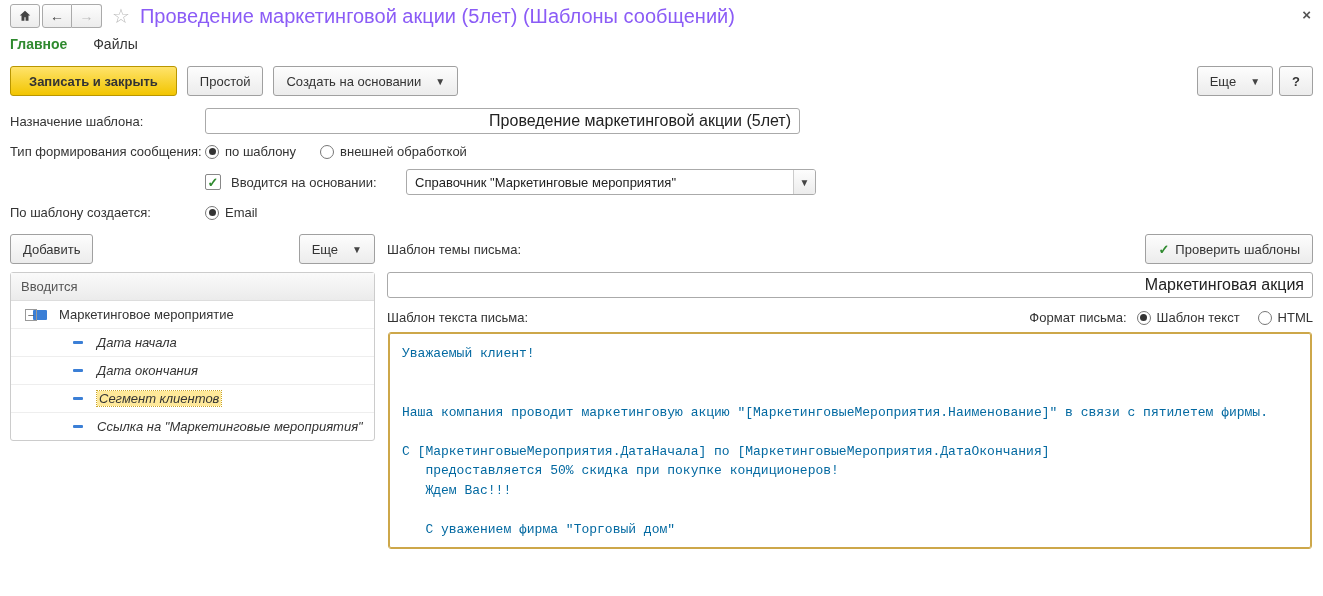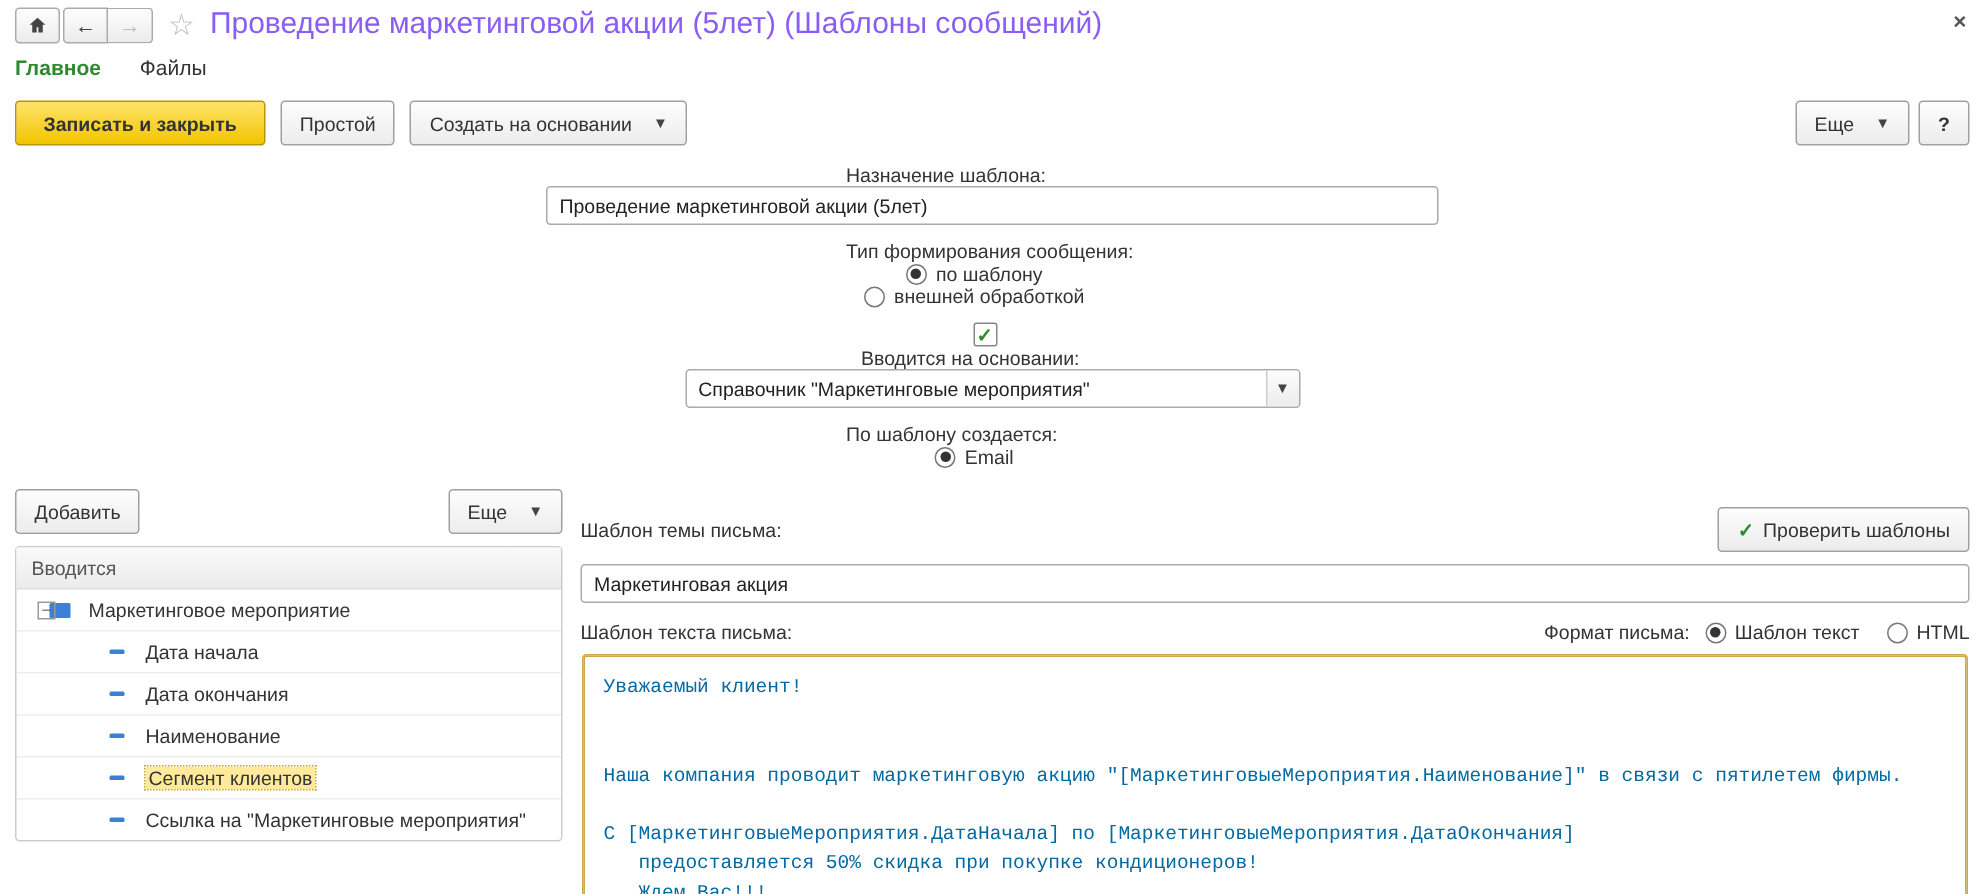--- a/index.html
+++ b/index.html
@@ -121,7 +121,6 @@
     display: flex;
     align-items: center;
     margin-bottom: 10px;
-    flex-direction: column;
   }
   .form-row .lbl {
     width: 195px;

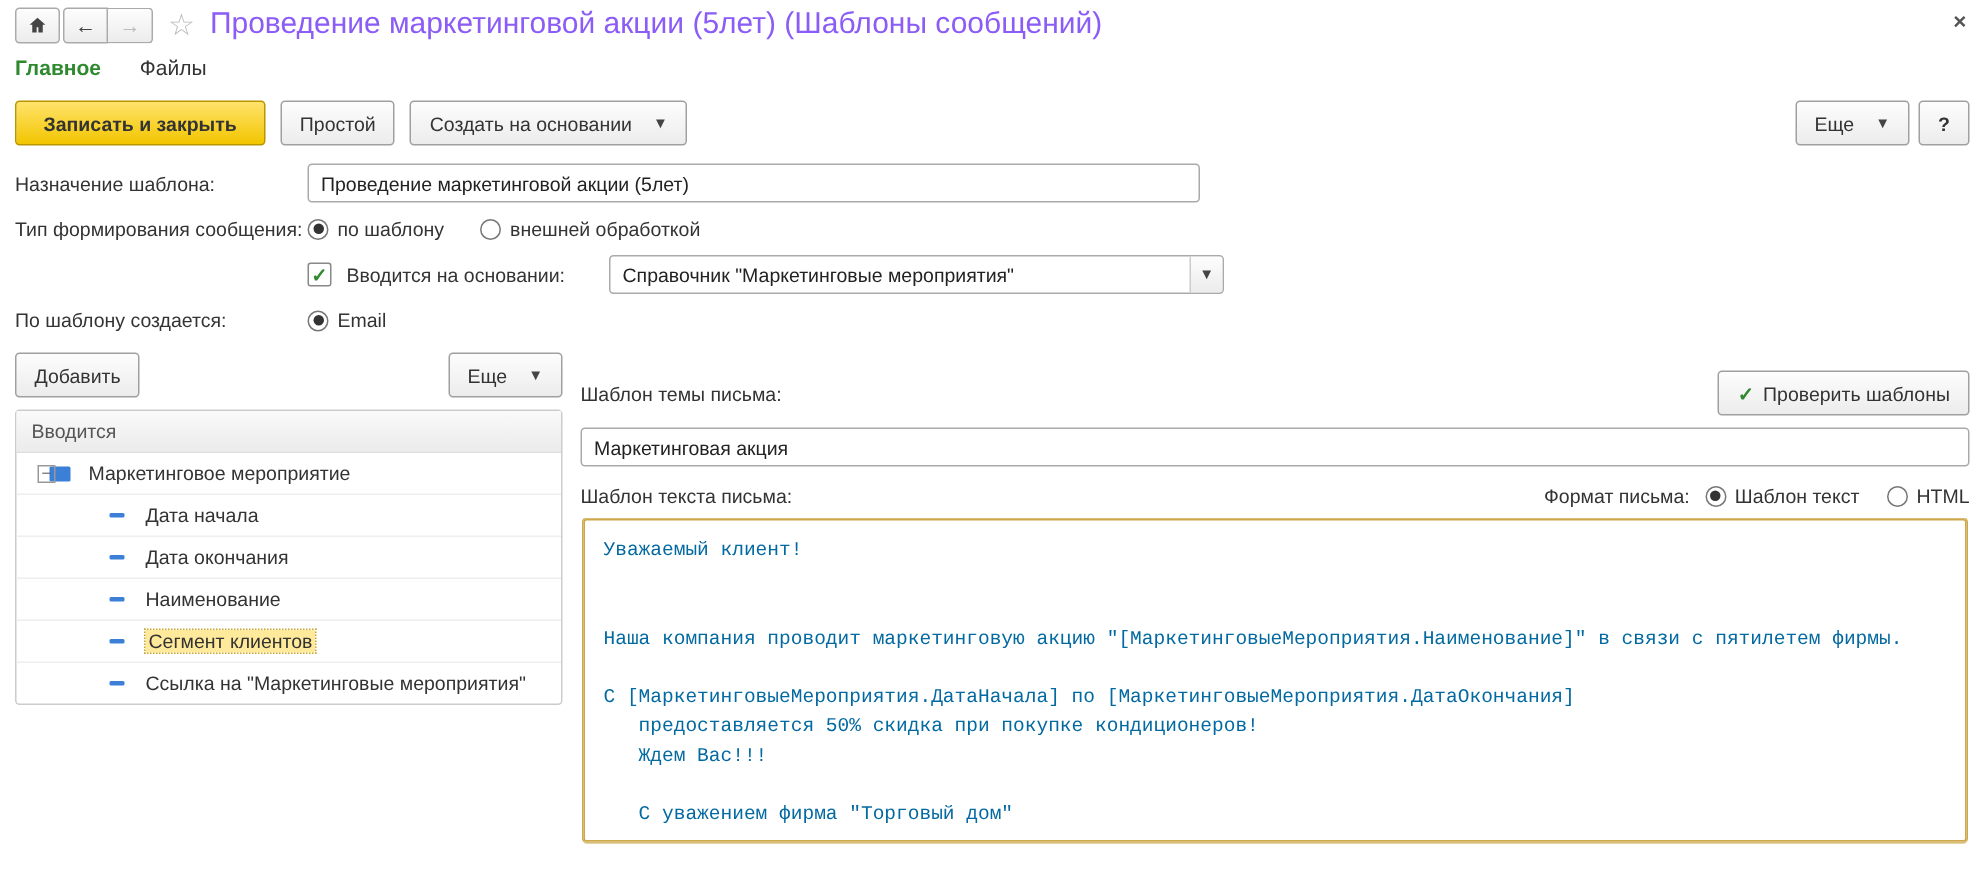--- a/index.html
+++ b/index.html
@@ -132,9 +132,10 @@
     border: 1px solid #aaa;
     border-radius: 3px;
     padding: 0 8px;
-    font-size: 13px;
+    font-size: 16px;
     color: #222;
     background: #fff;
+    text-align: right;
   }
   .radio-wrap {
     display: inline-flex;

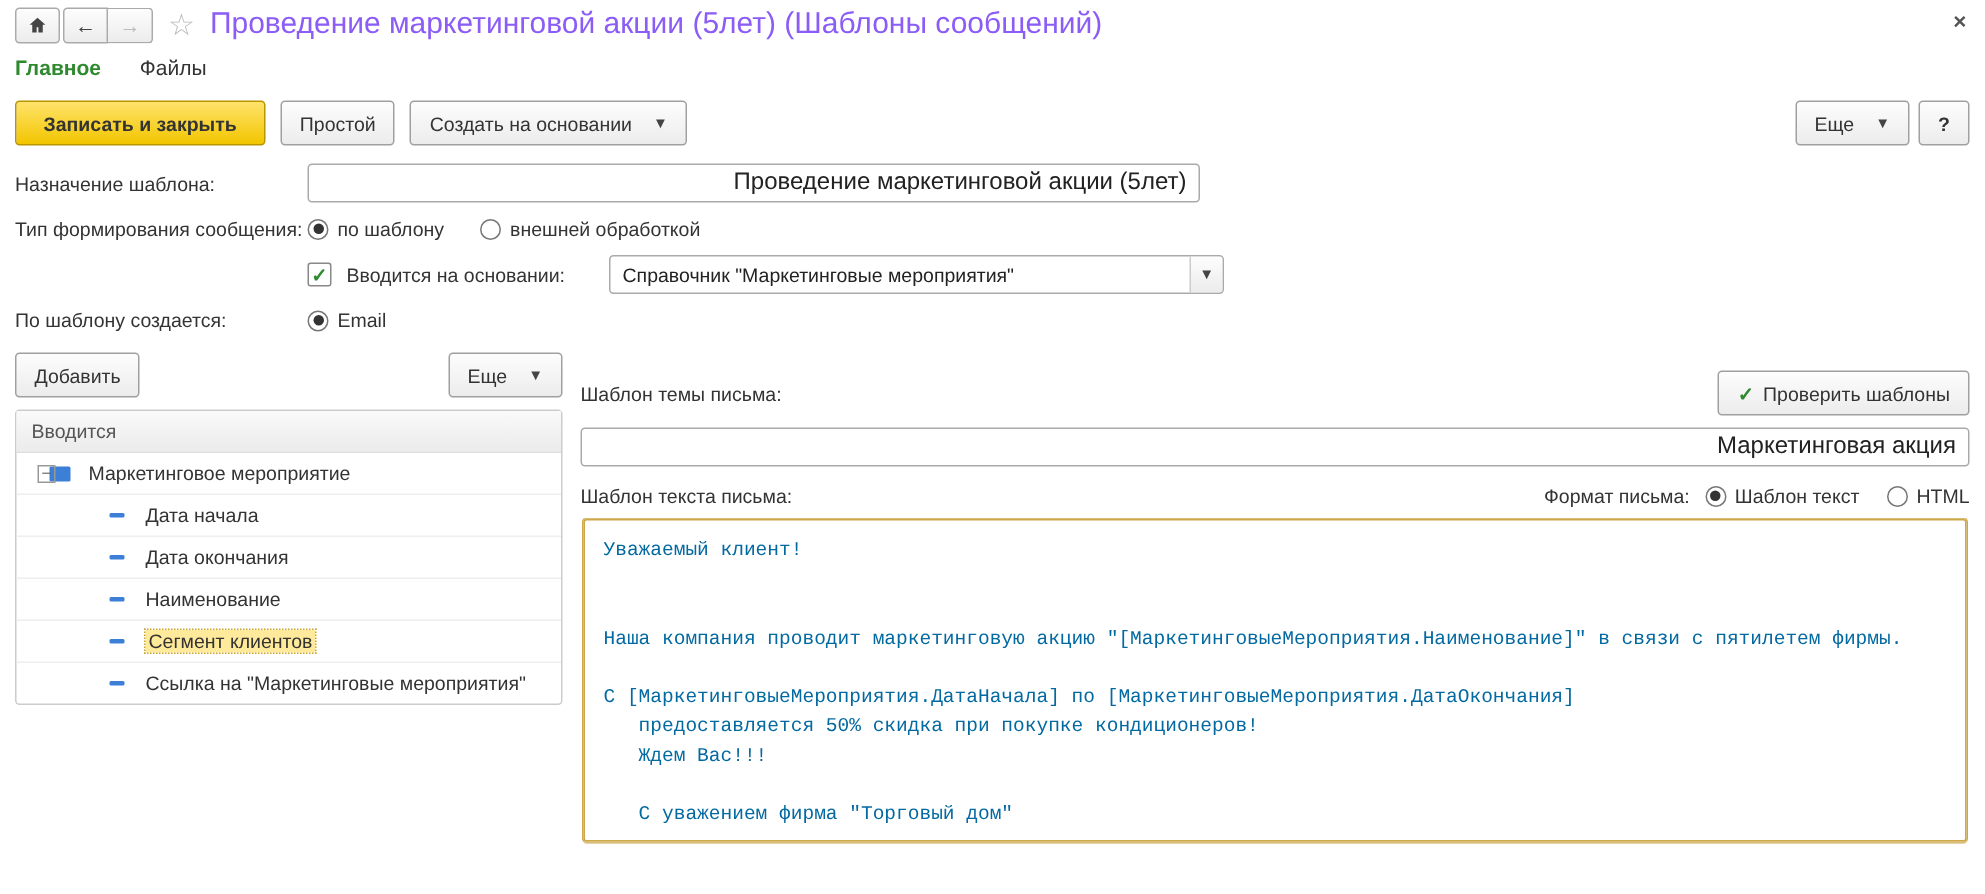--- a/index.html
+++ b/index.html
@@ -203,7 +203,7 @@
     margin-top: 6px;
   }
   .left-col { width: 365px; flex: none; }
-  .right-col { flex: 1; min-width: 0; margin-top: 12px; }
+  .right-col { flex: 1; min-width: 0; }
 
   .left-toolbar {
     display: flex;

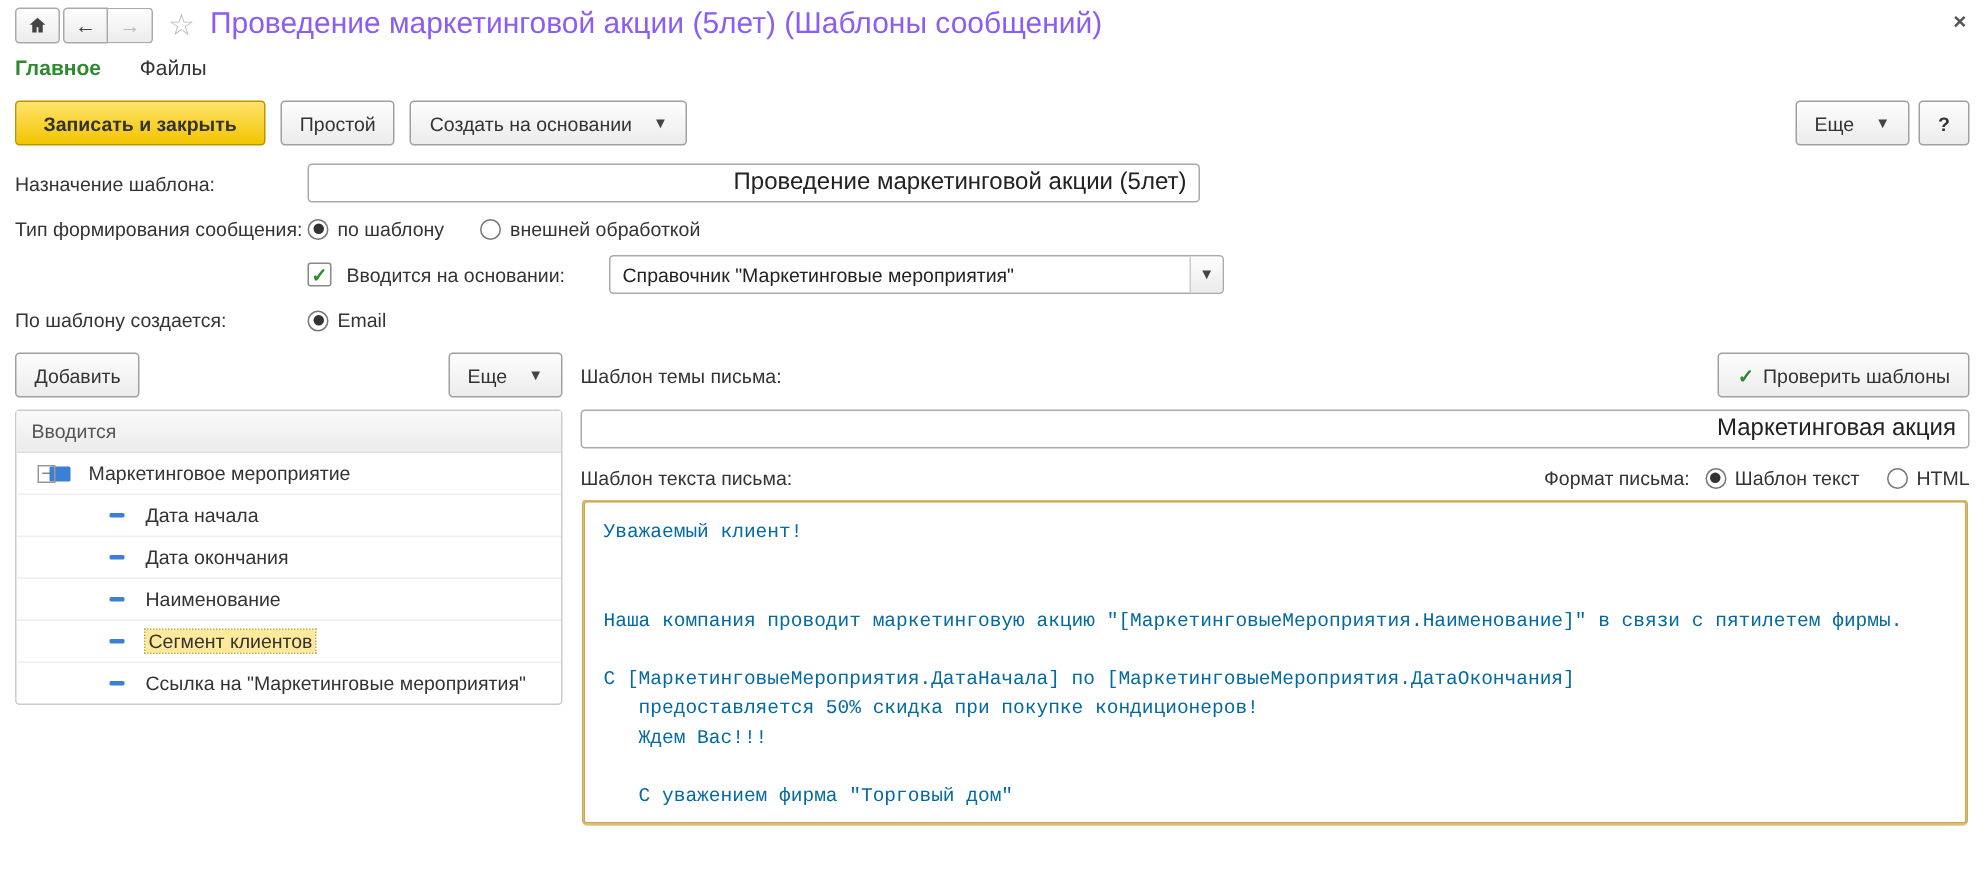--- a/index.html
+++ b/index.html
@@ -232,7 +232,7 @@
     cursor: pointer;
   }
   .tree-node.level-0 { padding-left: 22px; }
-  .tree-node.level-1 { padding-left: 62px; }
+  .tree-node.level-1 { padding-left: 62px; font-style: italic; }
   .tree-node .expander {
     width: 12px; height: 12px;
     border: 1px solid #999;

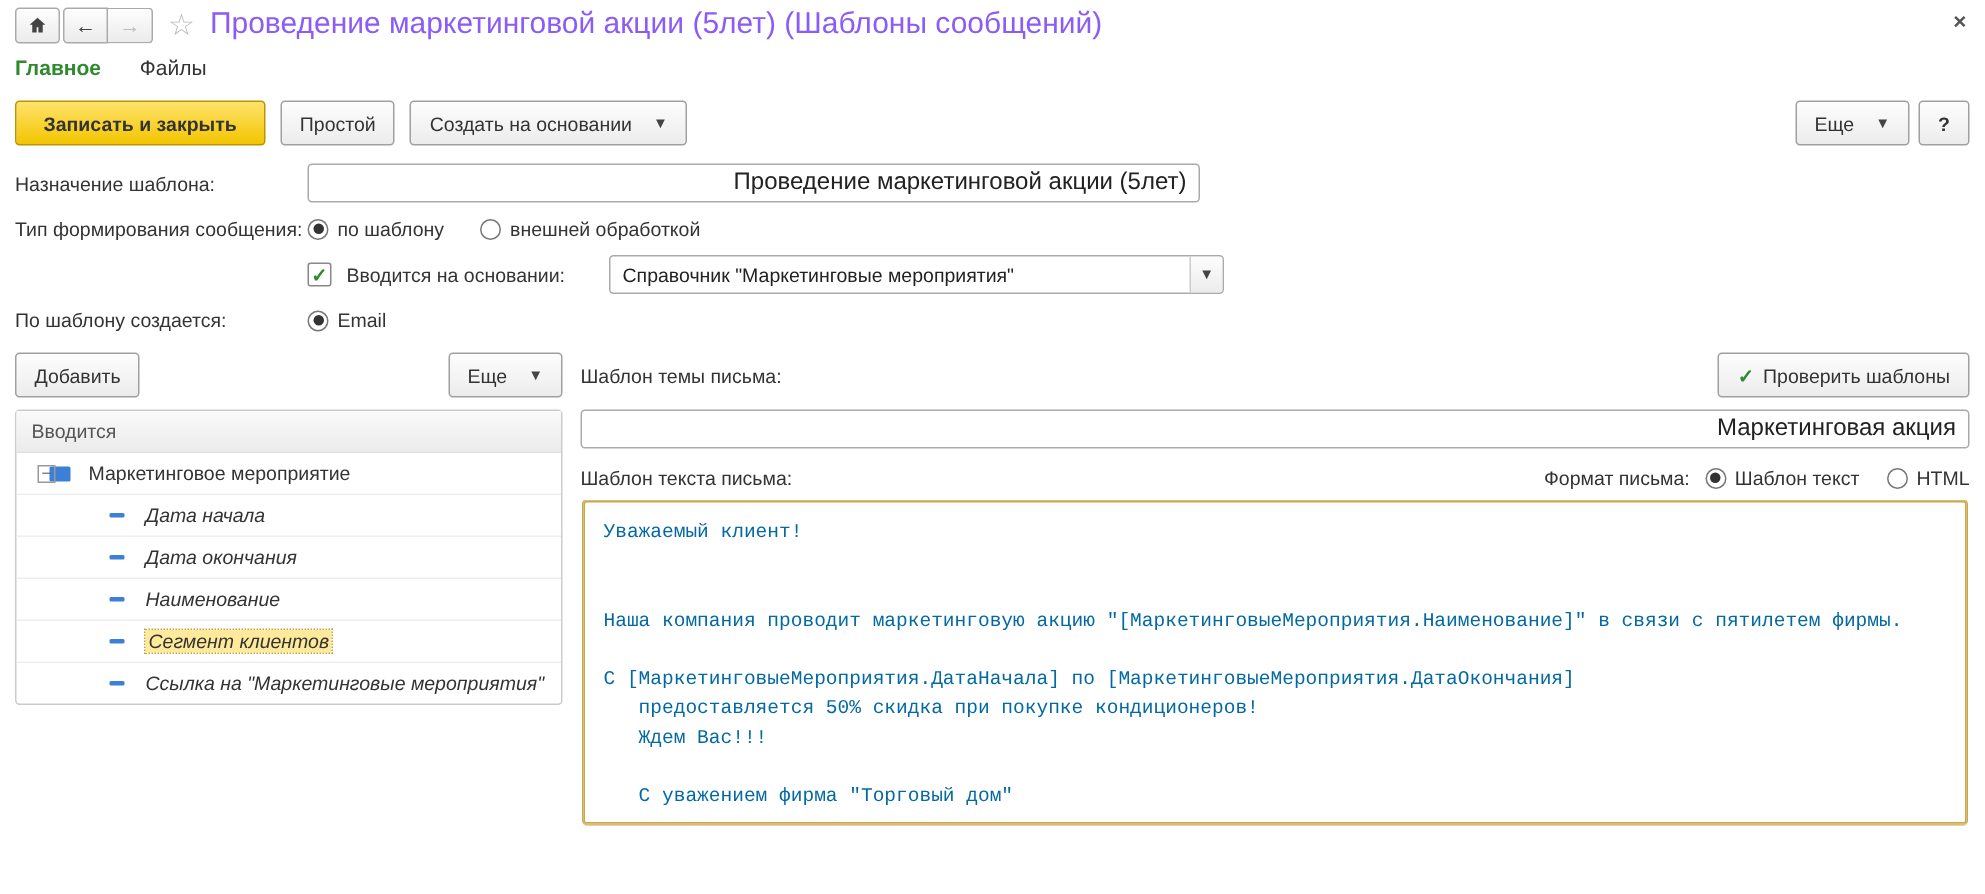--- a/index.html
+++ b/index.html
@@ -414,10 +414,6 @@
           <span class="tree-dash"></span>
           <span class="tree-label">Дата окончания</span>
         </div>
-        <div class="tree-node level-1">
-          <span class="tree-dash"></span>
-          <span class="tree-label">Наименование</span>
-        </div>
         <div class="tree-node level-1 selected">
           <span class="tree-dash"></span>
           <span class="tree-label">Сегмент клиентов</span>

